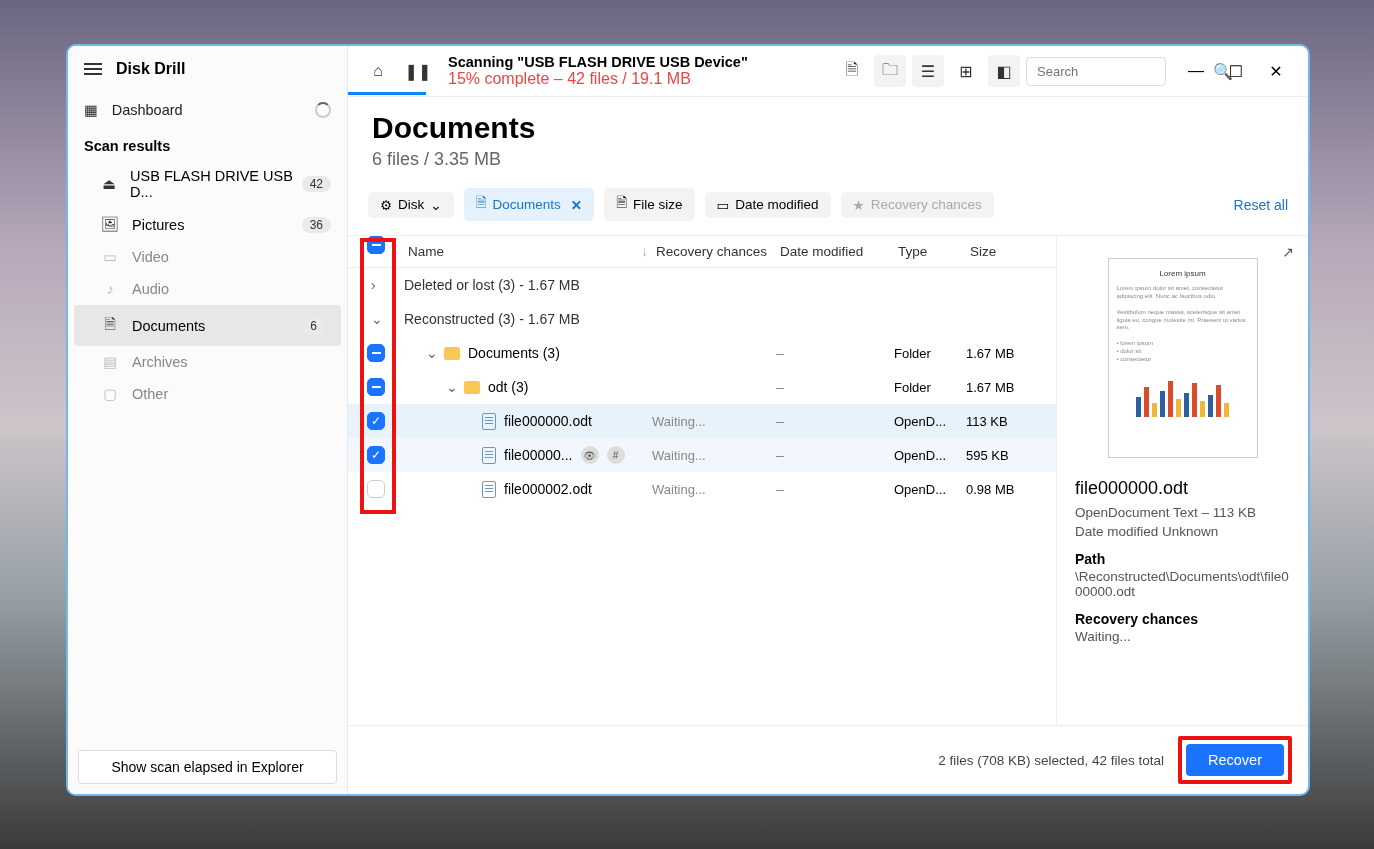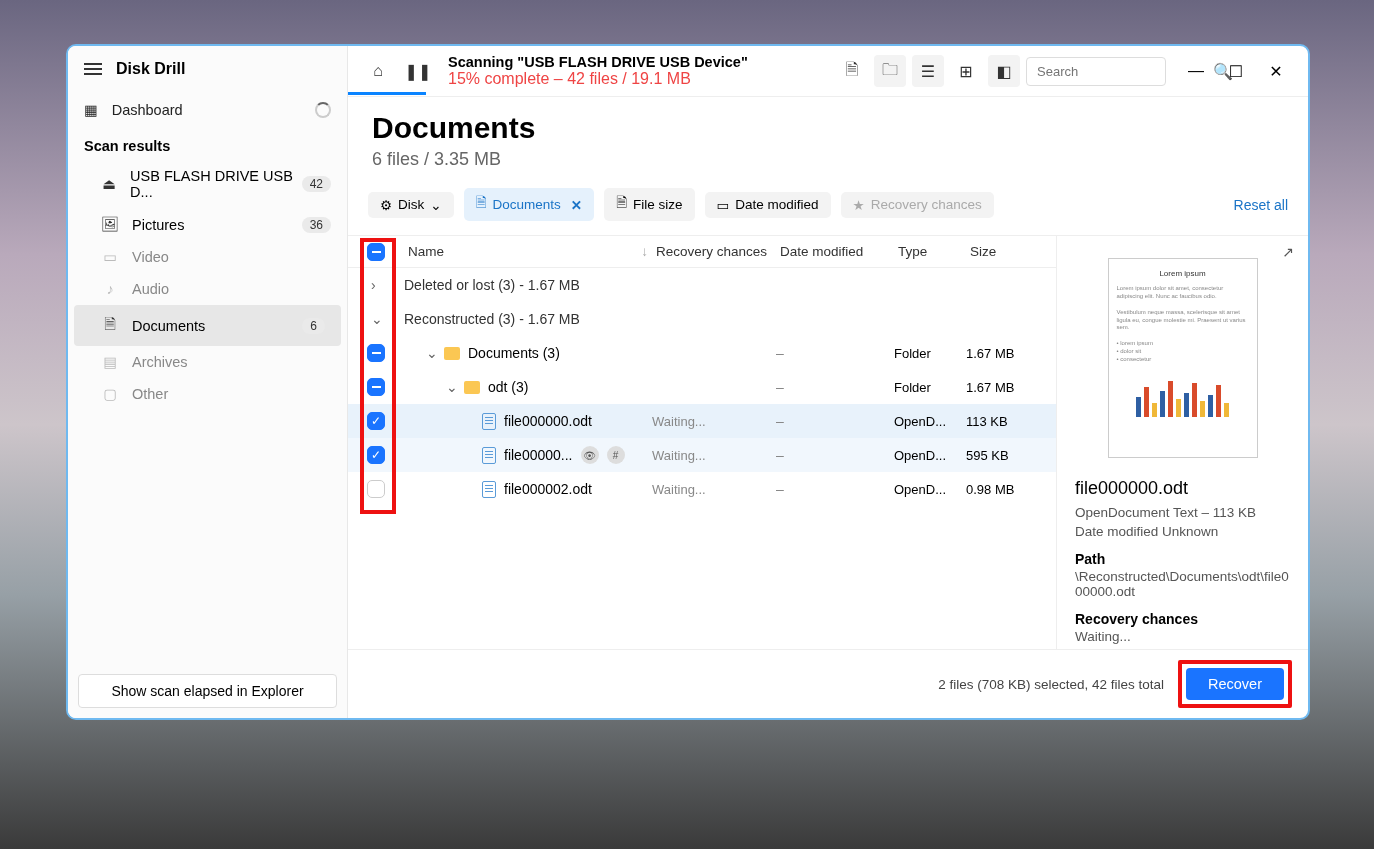--- a/index.html
+++ b/index.html
@@ -4,7 +4,7 @@
 <style>
 * { box-sizing:border-box; margin:0; padding:0; font-family:"Segoe UI",Arial,sans-serif; }
 body { width:1374px; height:849px; background:linear-gradient(to bottom,#6a6680 0%,#b9a9bb 30%,#cdc5ca 50%,#97a0a6 70%,#3a3a3a 100%); position:relative; overflow:hidden; }
-.window { position:absolute; left:66px; top:44px; width:1244px; height:676px; background:#fff; border:2px solid #6fb9f0; border-radius:10px; display:flex; overflow:hidden; }
+.window { position:absolute; left:66px; top:44px; width:1244px; height:752px; background:#fff; border:2px solid #6fb9f0; border-radius:10px; display:flex; overflow:hidden; }
 .sidebar { width:280px; border-right:1px solid #e8e8e8; display:flex; flex-direction:column; background:#fbfbfb; }
 .sb-top { display:flex; align-items:center; gap:14px; padding:14px 16px; }
 .hamb span { display:block; width:18px; height:2px; background:#333; margin:3px 0; }

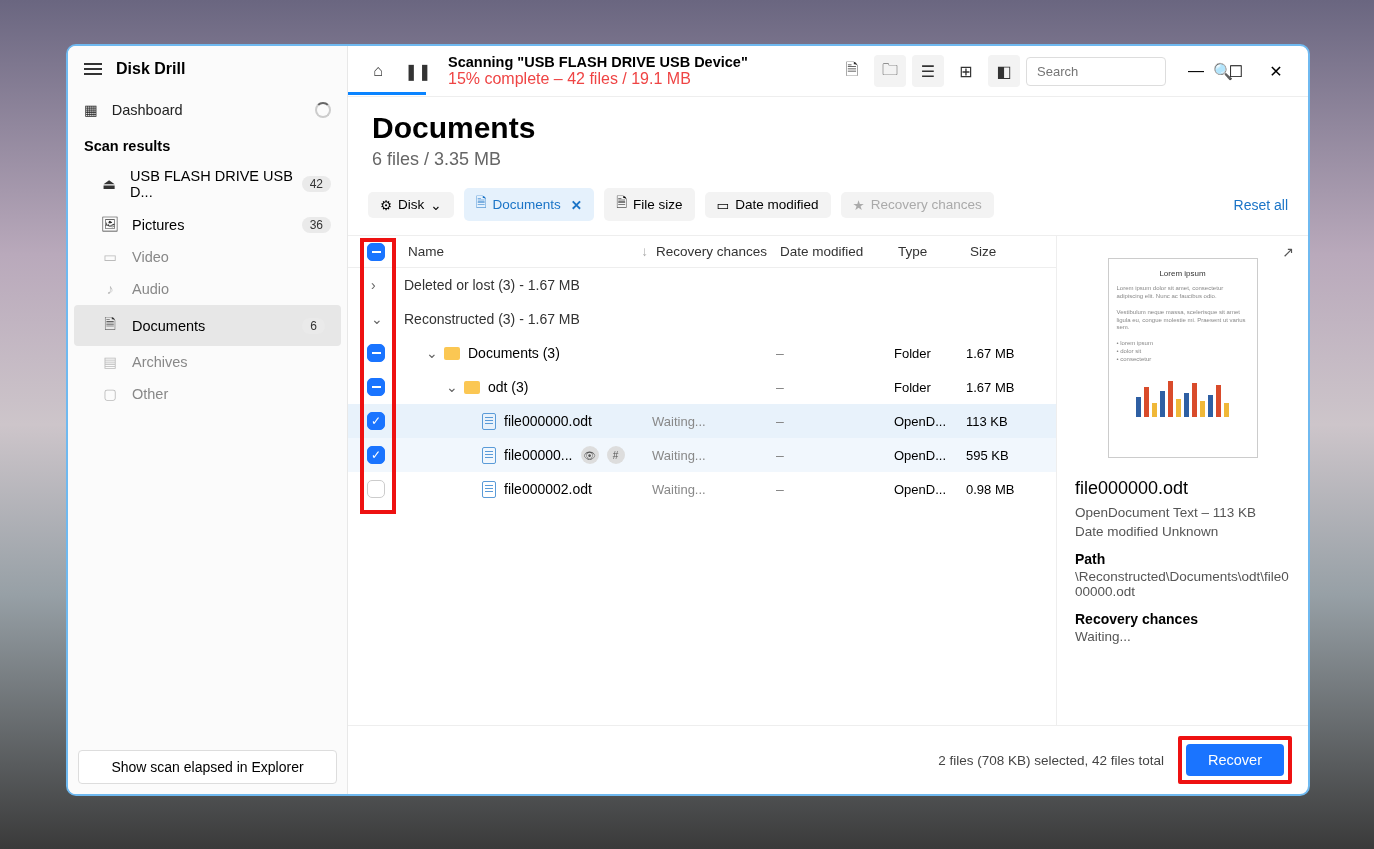--- a/index.html
+++ b/index.html
@@ -45,7 +45,7 @@
 .reset { margin-left:auto; color:#1a74c7; font-size:14px; cursor:pointer; }
 .content { flex:1; display:flex; overflow:hidden; }
 .list { flex:1; overflow:auto; position:relative; }
-.cols { display:flex; align-items:center; border-bottom:1px solid #eee; font-size:13.5px; color:#333; }
+.cols { display:flex; align-items:flex-start; border-bottom:1px solid #eee; font-size:13.5px; color:#333; }
 .col-chk { width:56px; display:flex; justify-content:center; }
 .col-name { flex:1; padding:8px 4px; display:flex; align-items:center; gap:6px; font-weight:500; }
 .col-rc { width:124px; padding:8px 4px; }

